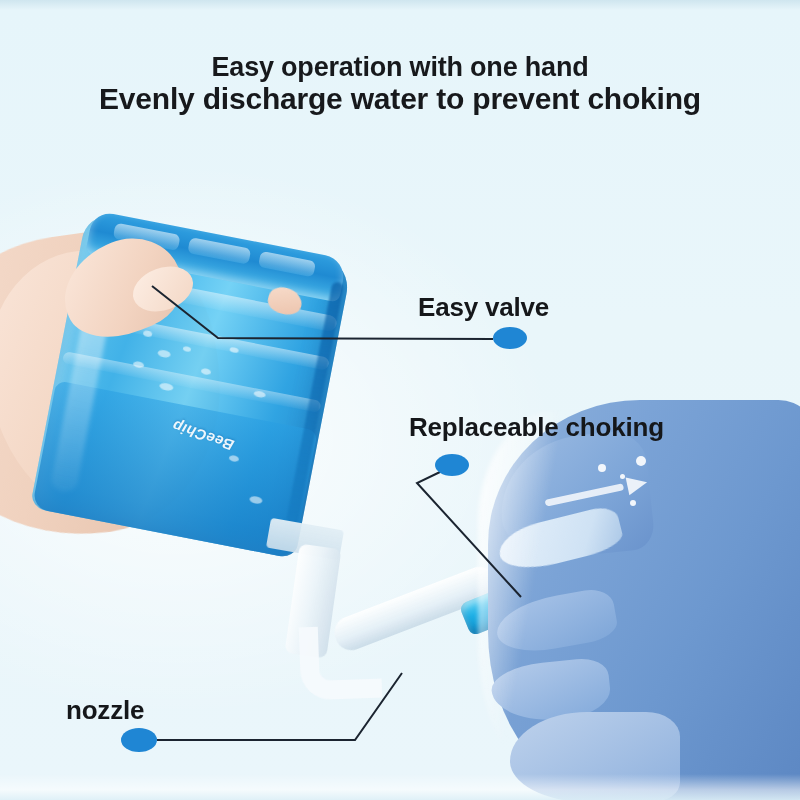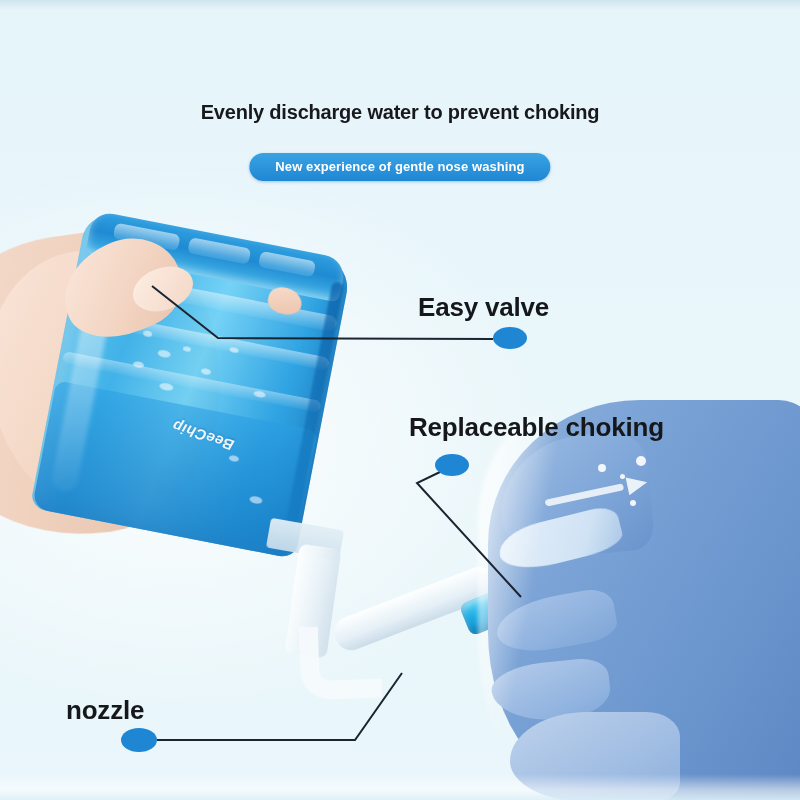--- a/index.html
+++ b/index.html
@@ -521,6 +521,7 @@
   </div>
 
   <div class="headline">
+    <span class="l1">Easy operation with one hand</span>
     <span class="l2">Evenly discharge water to prevent choking</span>
   </div>
 

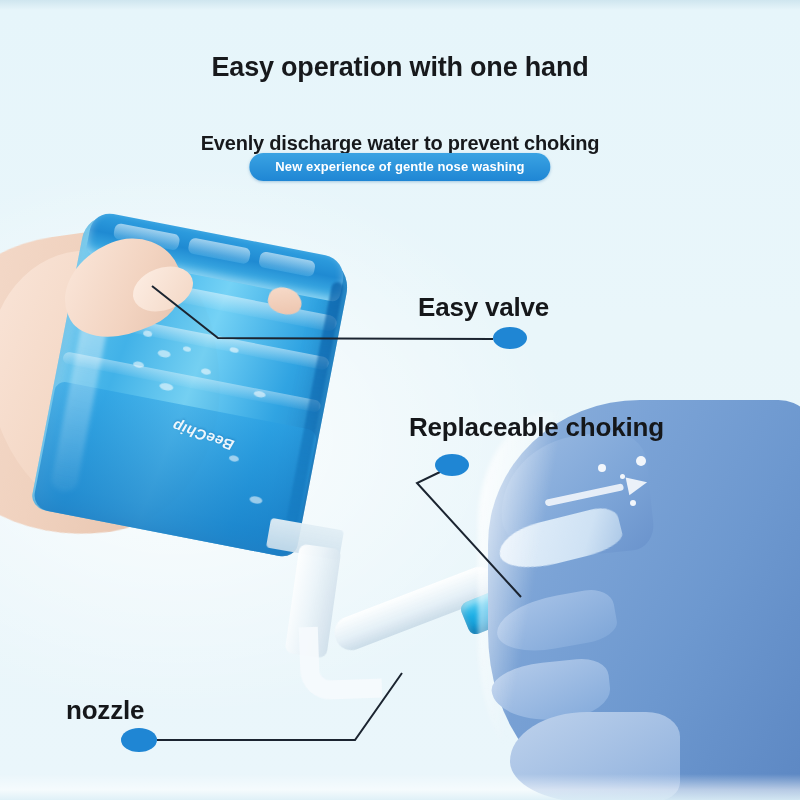--- a/index.html
+++ b/index.html
@@ -53,7 +53,7 @@
     white-space: nowrap;
   }
   .headline .l1 { display: block; }
-  .headline .l2 { display: block; font-size: 20px; margin-top: 45px; }
+  .headline .l2 { display: block; font-size: 30px; }
 
   
   .badge {

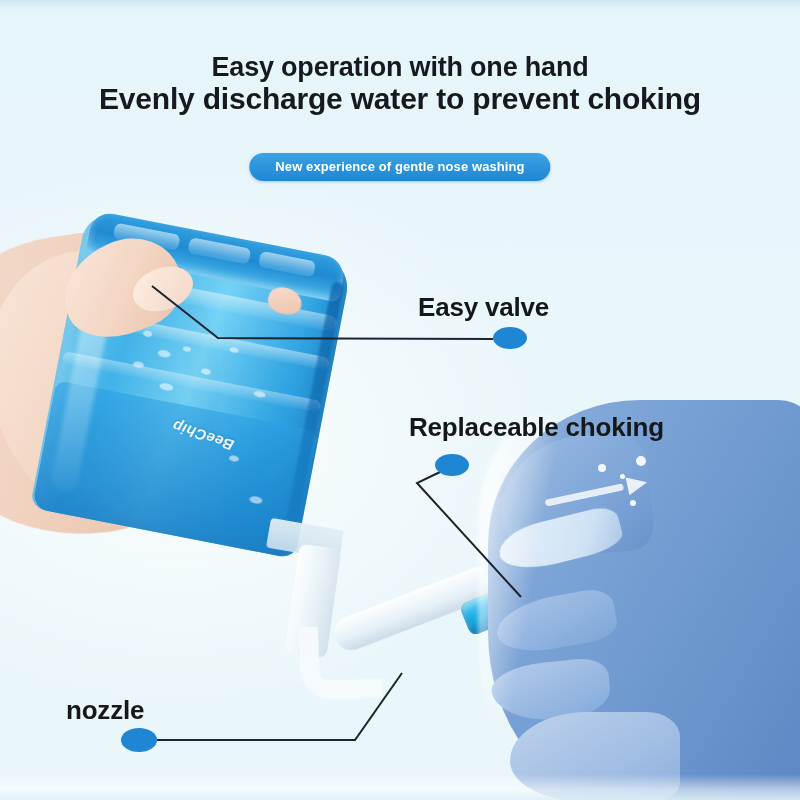--- a/index.html
+++ b/index.html
@@ -525,7 +525,6 @@
     <span class="l2">Evenly discharge water to prevent choking</span>
   </div>
 
-  <div class="badge">New experience of gentle nose washing</div>
 
 </div>
 

